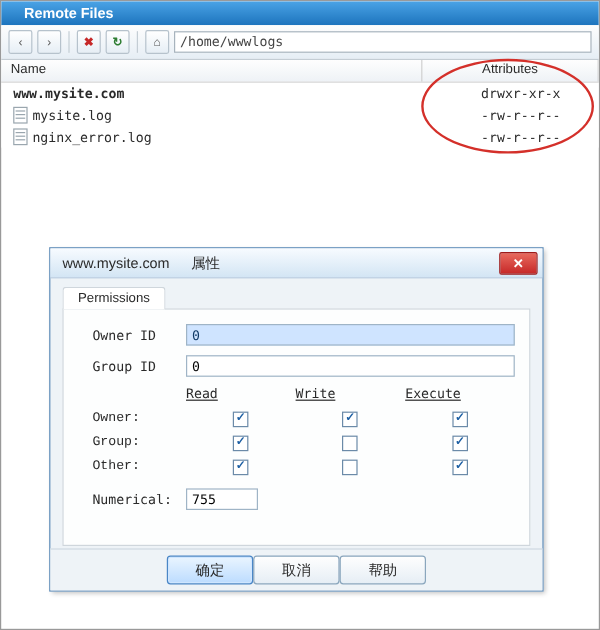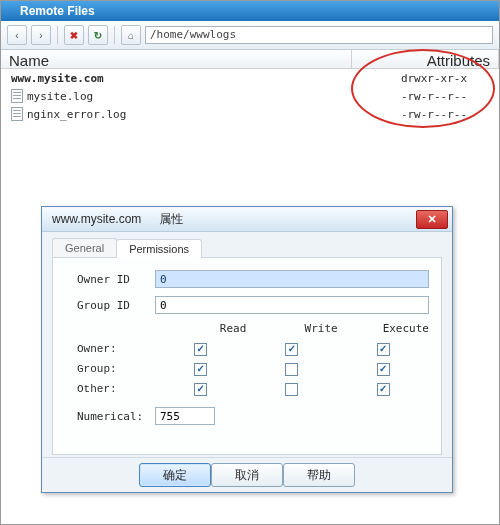--- a/index.html
+++ b/index.html
@@ -54,7 +54,7 @@
   .headers{
     display:flex;height:18px;border-bottom:1px solid #d0d0d0;
     background:linear-gradient(#fefefe,#eef2f6);
-    font-size:15px;
+    font-size:11px;
   }
   .headers div{
     padding:2px 8px;border-right:1px solid #d0d0d0;

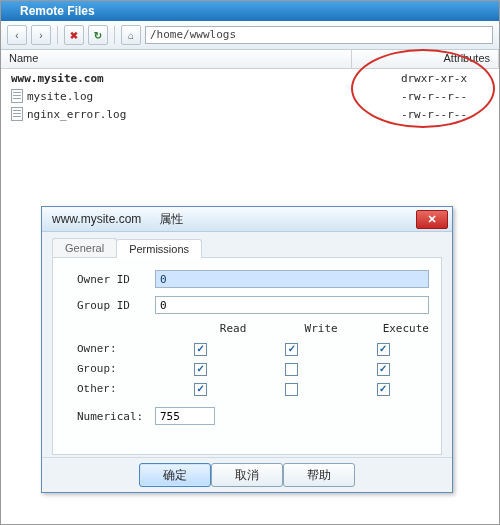--- a/index.html
+++ b/index.html
@@ -60,7 +60,7 @@
     padding:2px 8px;border-right:1px solid #d0d0d0;
   }
   .col-name{flex:1;}
-  .col-attr{width:130px;text-align:right;}
+  .col-attr{width:130px;text-align:center;}
   .filelist{background:#fff;}
   .row{display:flex;align-items:center;height:18px;}
   .name-cell{flex:1;display:flex;align-items:center;gap:4px;padding-left:10px;font-family:var(--mono);}

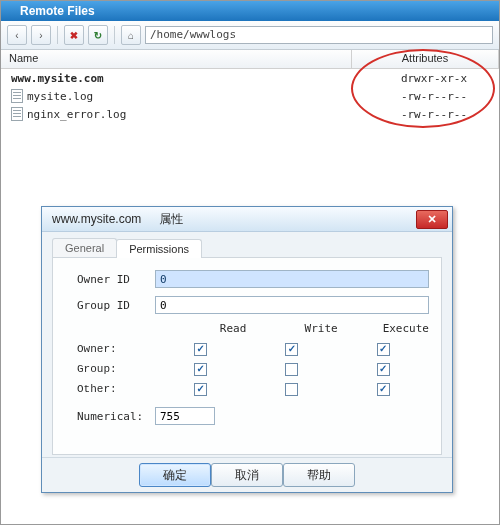--- a/index.html
+++ b/index.html
@@ -216,7 +216,6 @@
   </div>
   <div class="dlg-body">
     <div class="tabs">
-      <div class="tab inactive">General</div>
       <div class="tab active">Permissions</div>
     </div>
     <div class="panel">

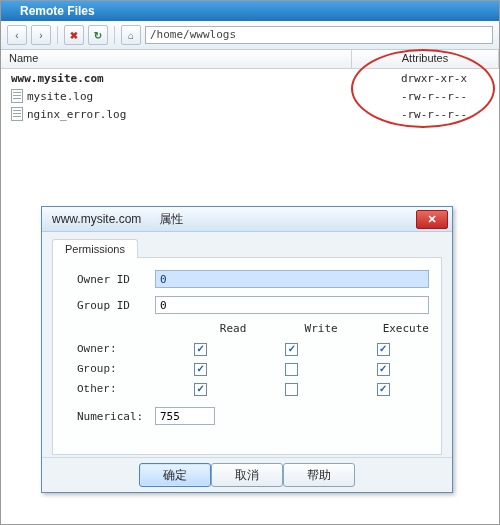--- a/index.html
+++ b/index.html
@@ -136,7 +136,7 @@
   .ftext.sel{background:#cfe4ff;color:#103a66;}
   .ftext.small{width:60px;flex:0 0 60px;}
   .perm-head{display:flex;margin:4px 0 4px 78px;font-family:var(--mono);}
-  .perm-head span{flex:1;text-align:right;}
+  .perm-head span{flex:1;text-align:left;text-decoration:underline;}
   .prow{display:flex;align-items:center;height:20px;}
   .prow .flabel{font-family:Liberation Mono, monospace;}
   .pc{flex:1;display:flex;justify-content:center;}

